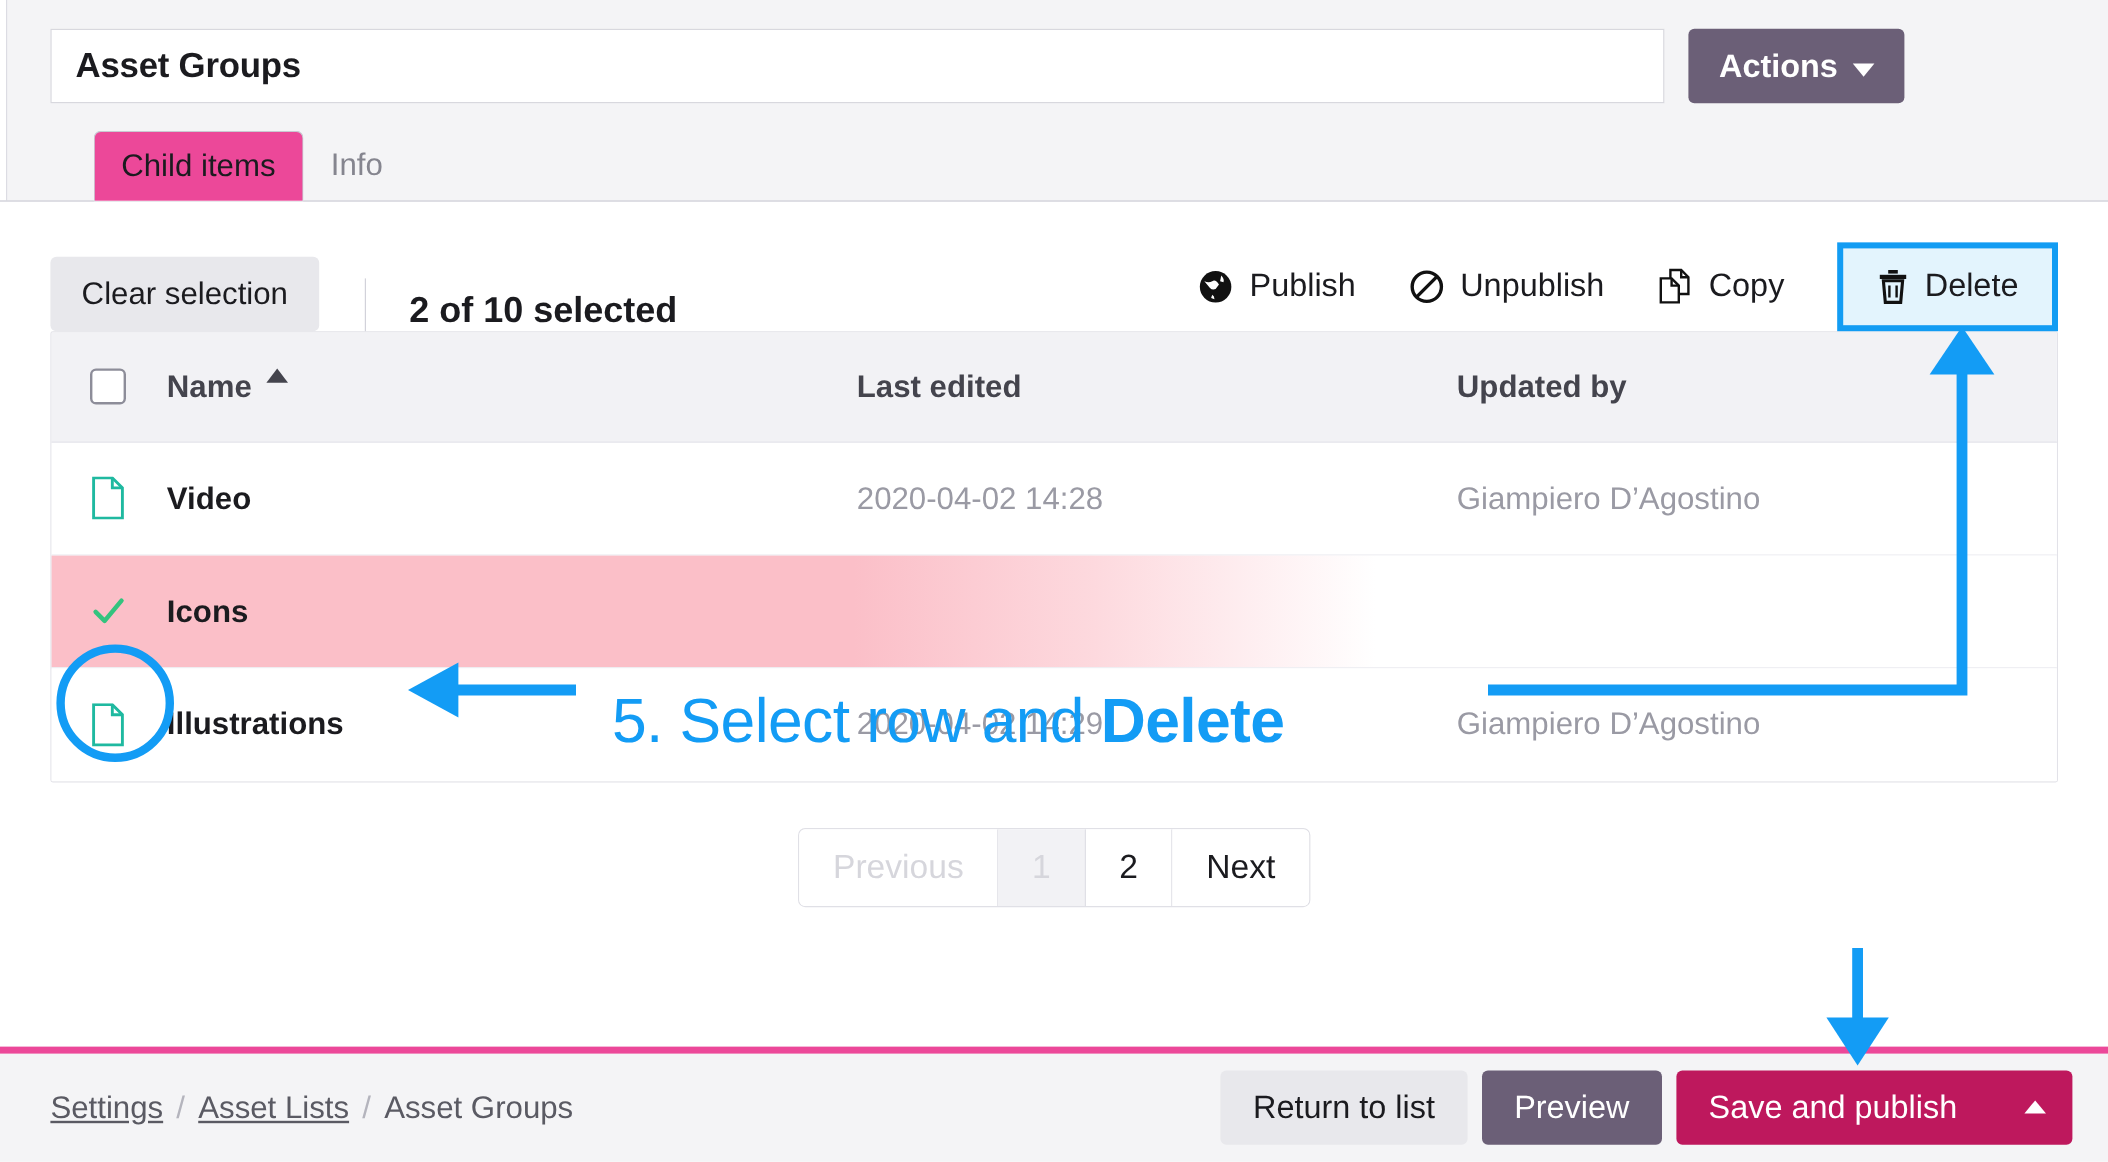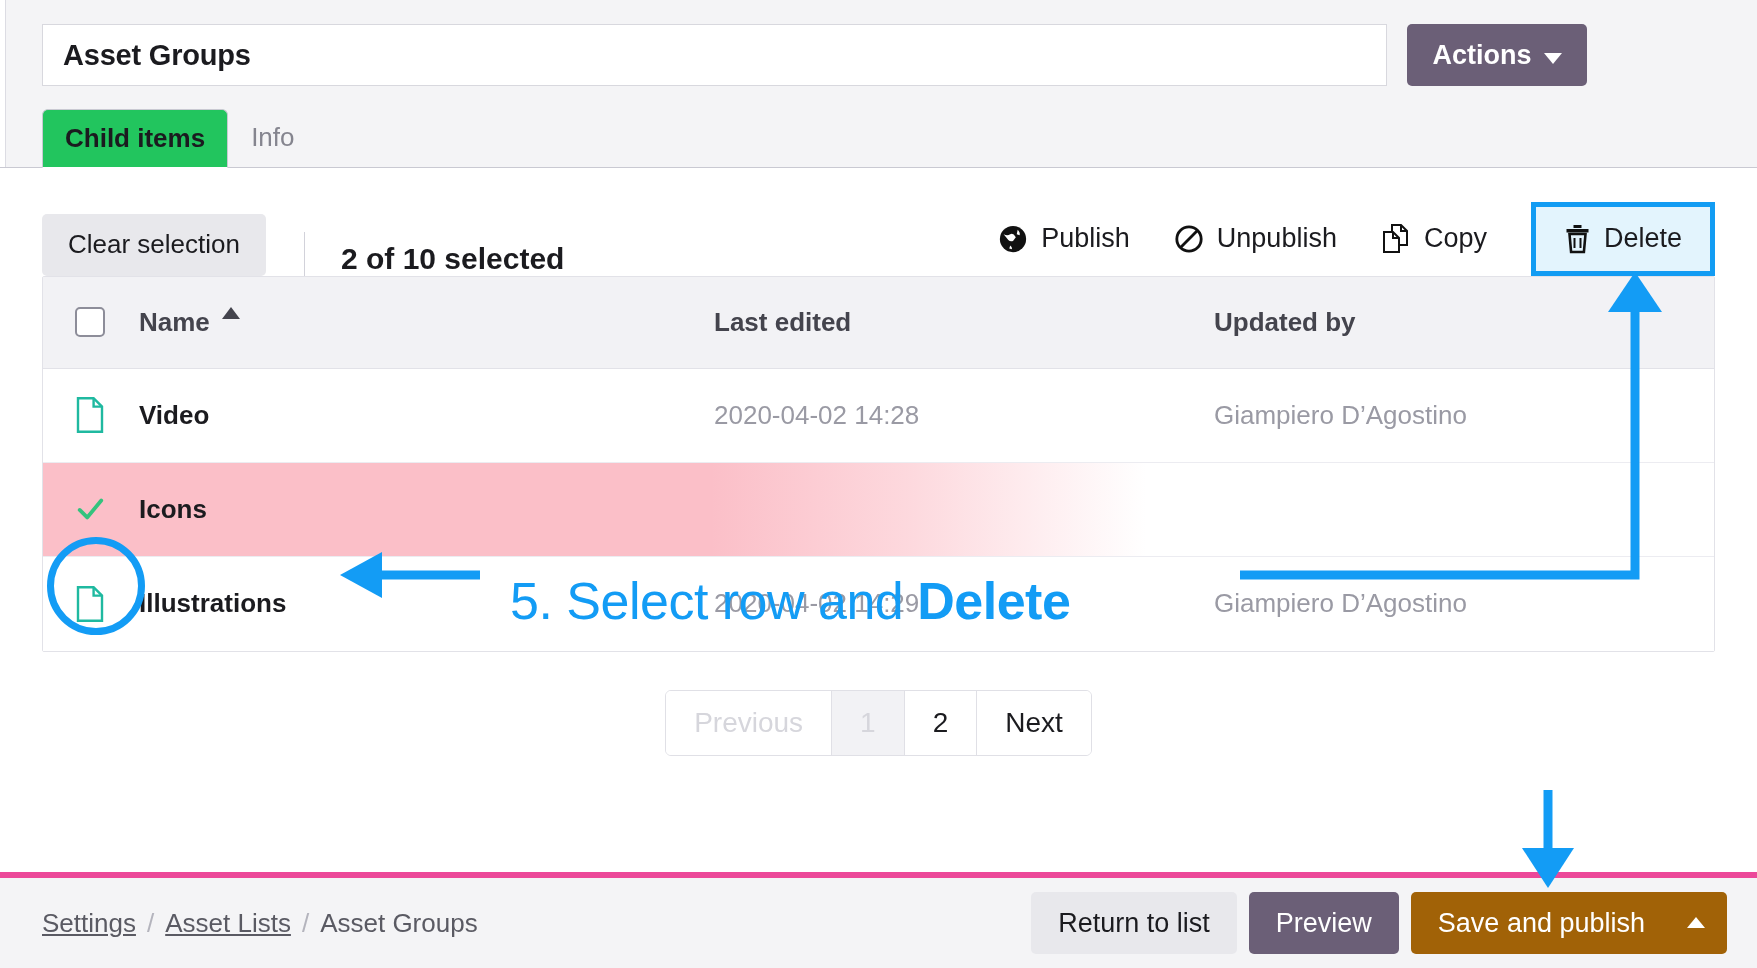--- a/index.html
+++ b/index.html
@@ -108,12 +108,13 @@
     line-height: 1.15;
   }
   .tab.active {
-    background: #22c55e;
+    background: #ec4899;
     border-color: #c9c9d2;
     border-bottom-color: #ffffff;
     color: #1b1b1f;
-    font-weight: bold;
+    font-weight: normal;
     margin-bottom: -1px;
+    margin-left: 36px;
   }
 
   

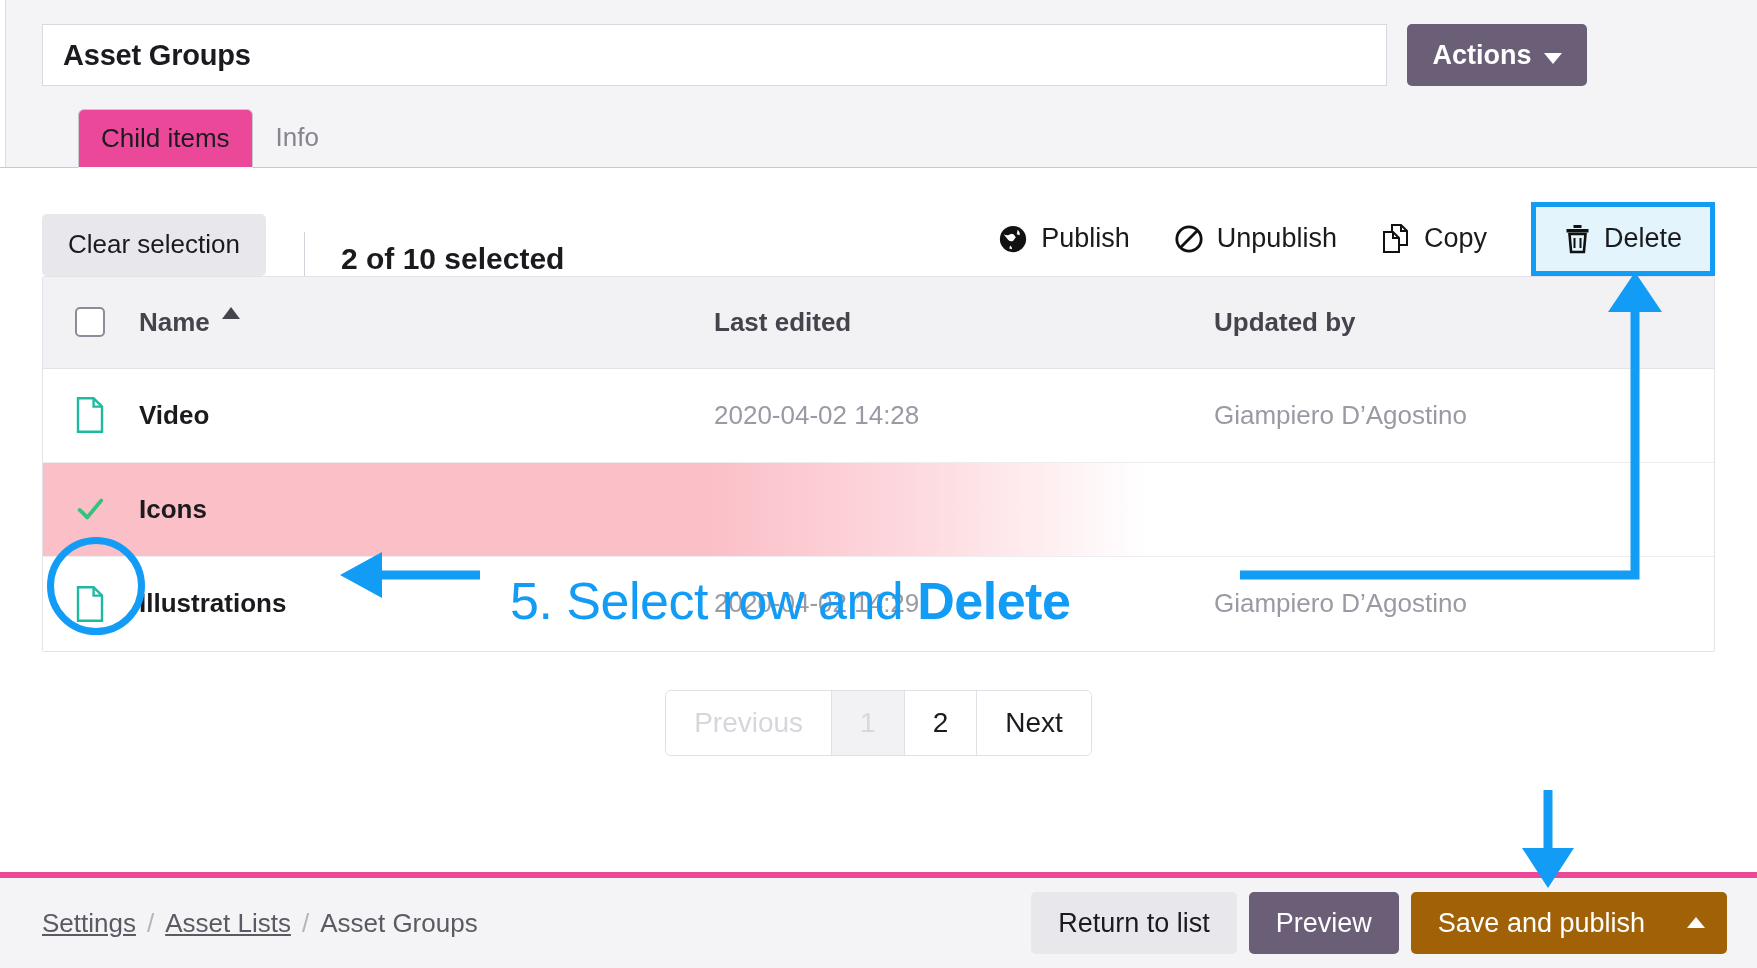--- a/index.html
+++ b/index.html
@@ -326,8 +326,8 @@
   .btn-default { background: #e8e8ec; color: #1b1b1f; }
   .btn-purple  { background: #6b5f77; color: #ffffff; }
   .btn-green   {
-    background: #a16207; color: #ffffff;
-    display: flex; align-items: center; gap: 42px;
+    background: #be185d; color: #ffffff;
+    display: flex; align-items: center; gap: 56px;
     padding-right: 22px;
   }
   .caret-up {

